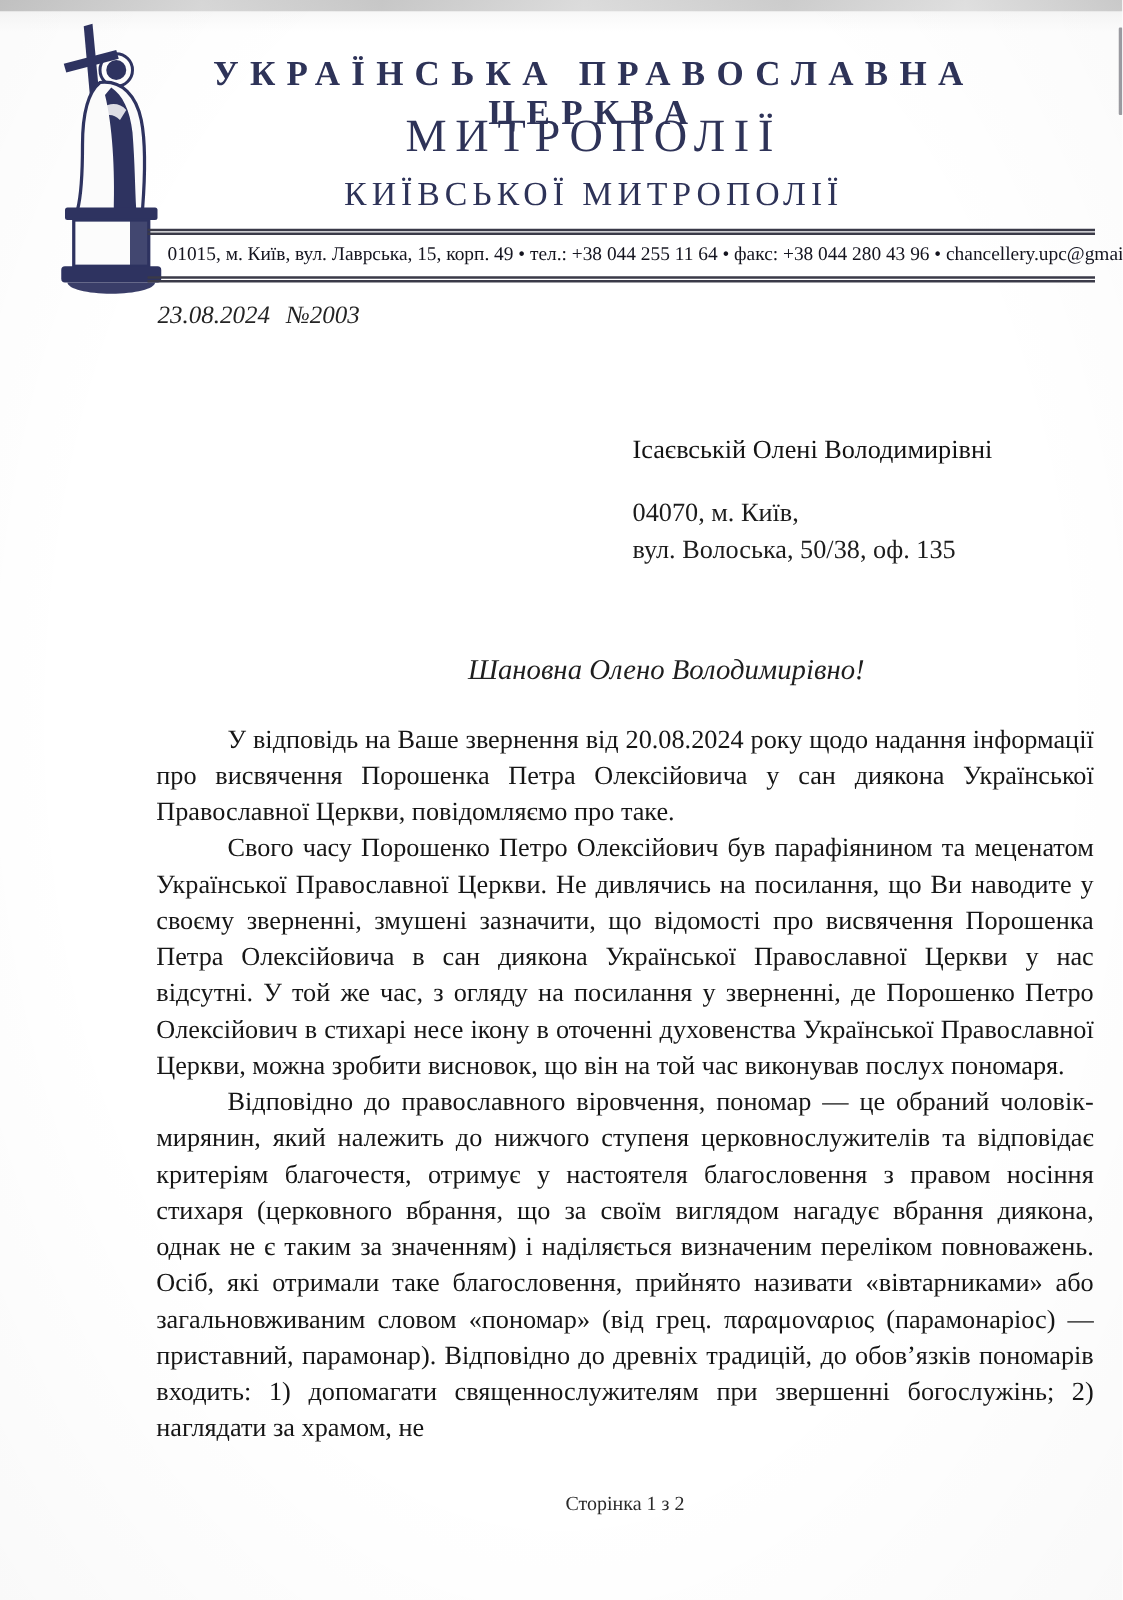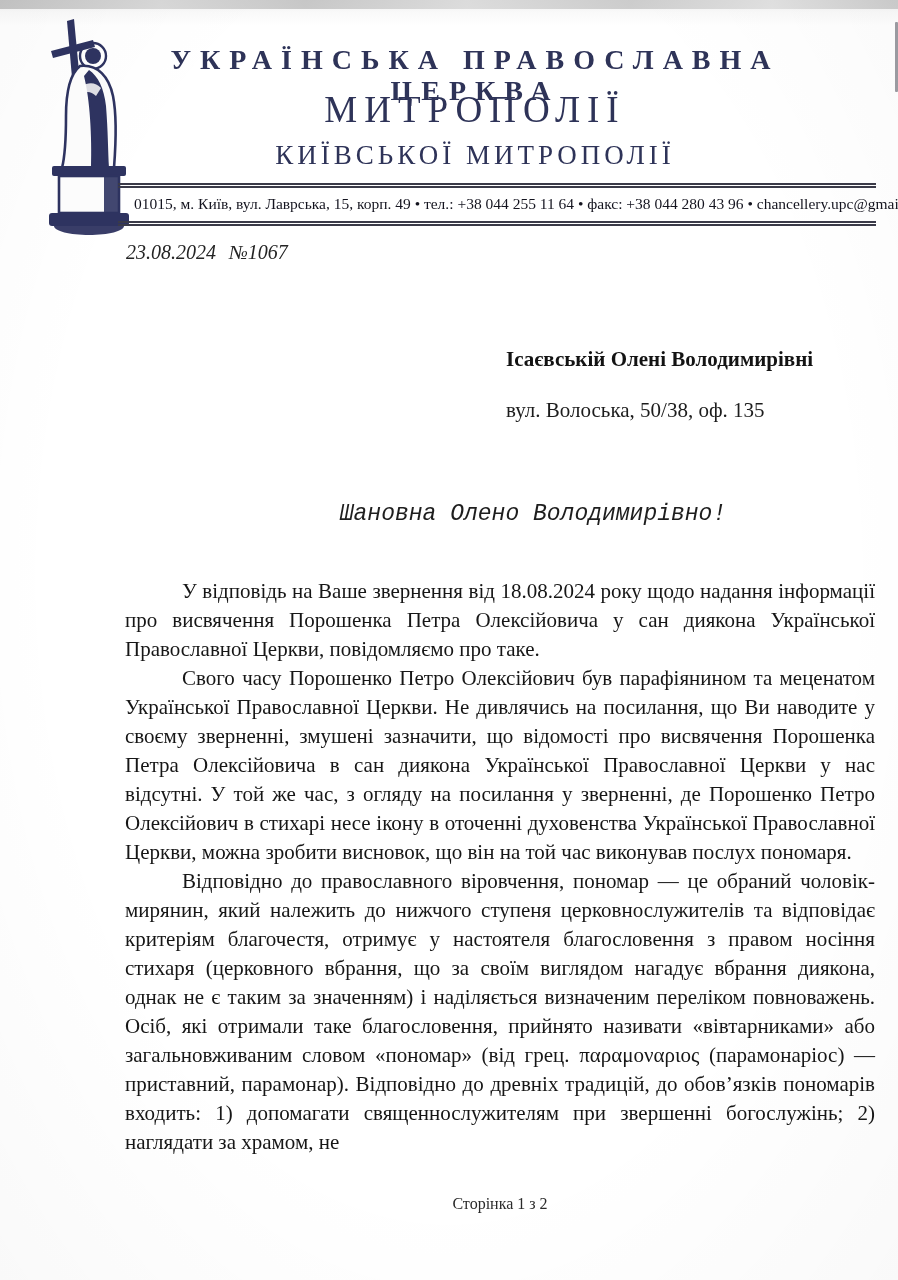--- a/index.html
+++ b/index.html
@@ -108,7 +108,7 @@
   </div>
 
   <div class="ref-line">
-    <span>23.08.2024</span><span>№1067</span>
+    <span>23.08.2024</span><span>№2003</span>
   </div>
 
   <div class="recipient-name">Ісаєвській Олені Володимирівні</div>

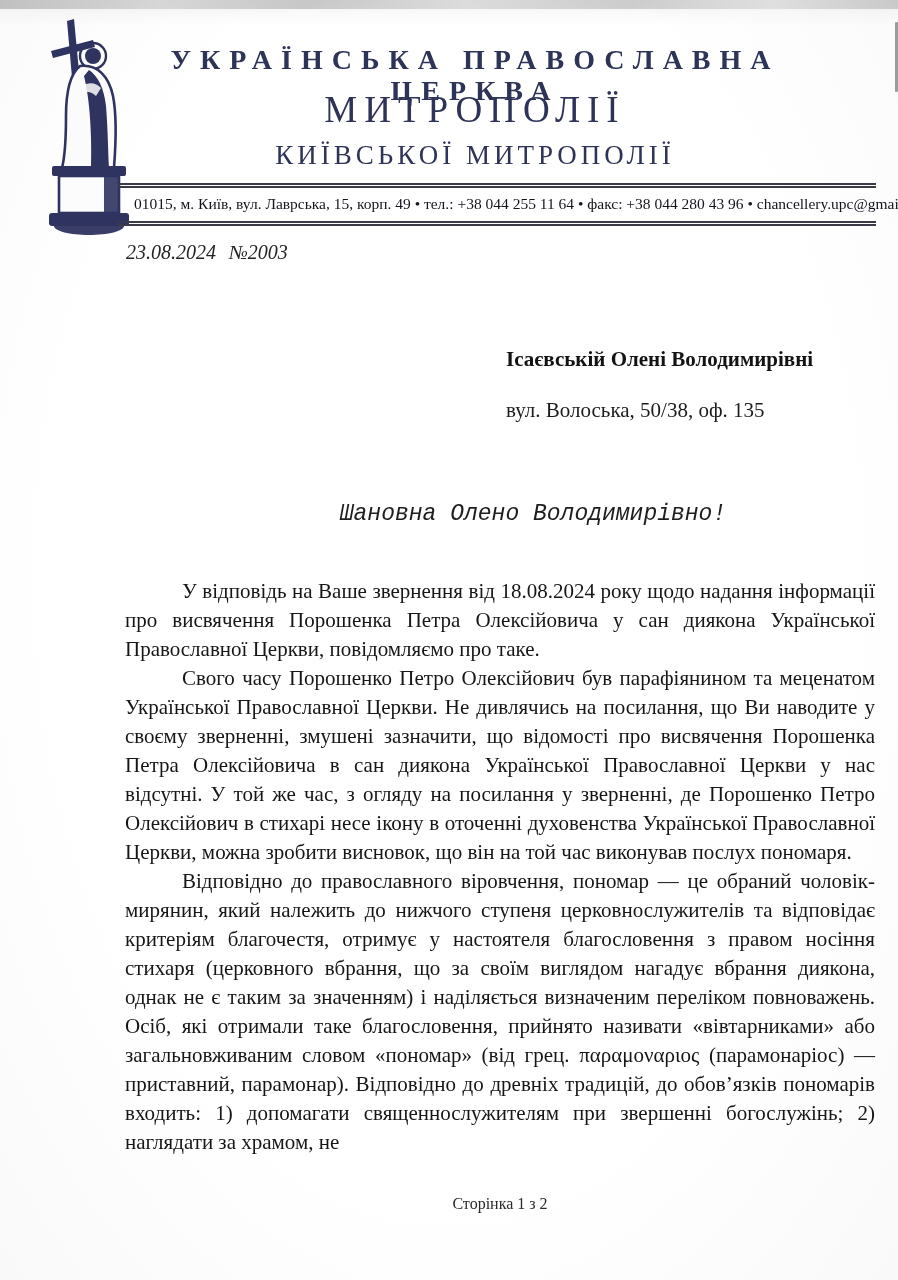--- a/index.html
+++ b/index.html
@@ -41,7 +41,7 @@
   .ref-line span { margin-right: 13px; }
   .recipient-name {
     position: absolute; left: 506px; top: 347px;
-    font-weight: bold; font-size: 21px; color: #131313;
+    font-weight: normal; font-size: 21px; color: #131313;
   }
   .recipient-addr {
     position: absolute; left: 506px; top: 396px;

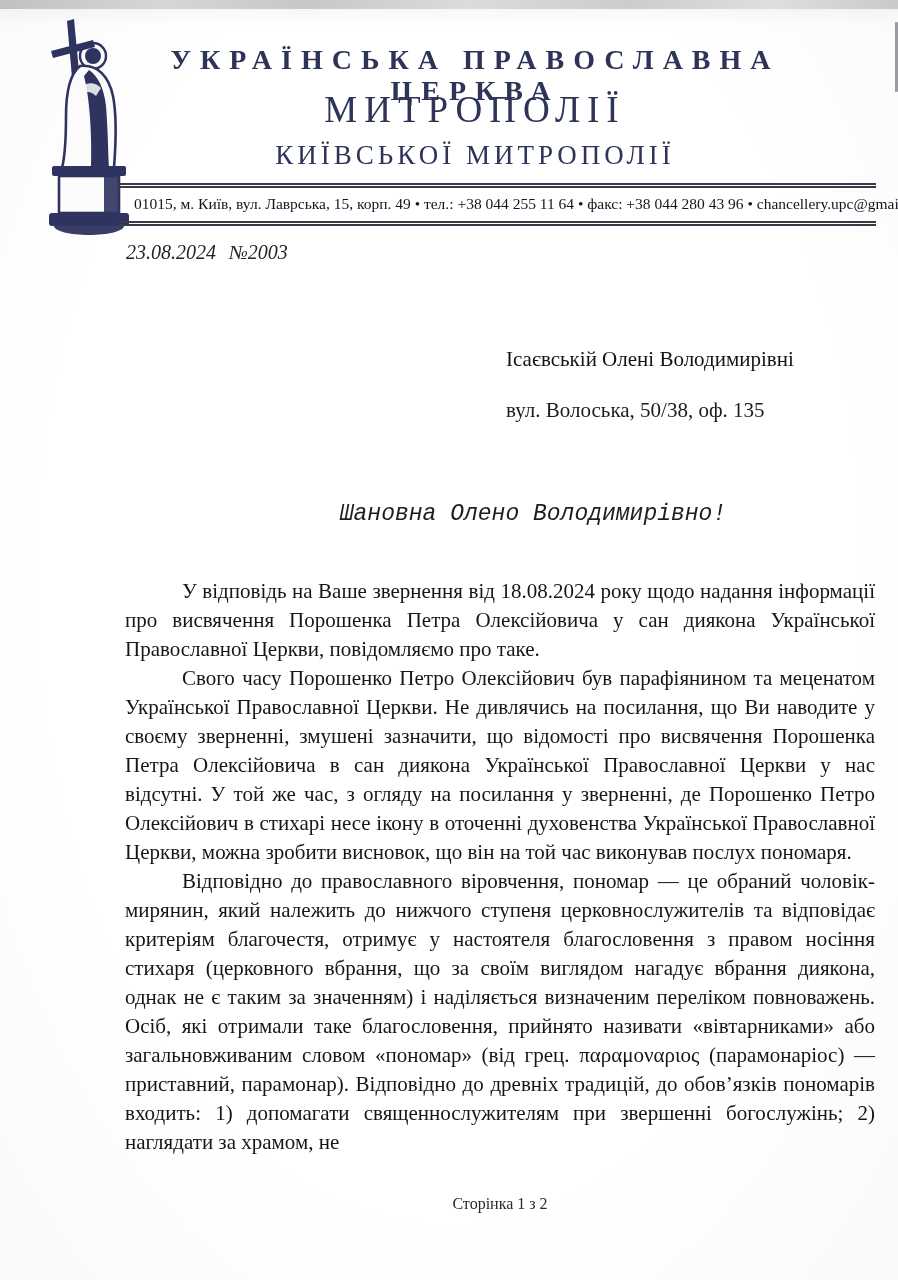--- a/index.html
+++ b/index.html
@@ -113,6 +113,7 @@
 
   <div class="recipient-name">Ісаєвській Олені Володимирівні</div>
   <div class="recipient-addr">
+    <div>04070, м. Київ,</div>
     <div>вул. Волоська, 50/38, оф. 135</div>
   </div>
 

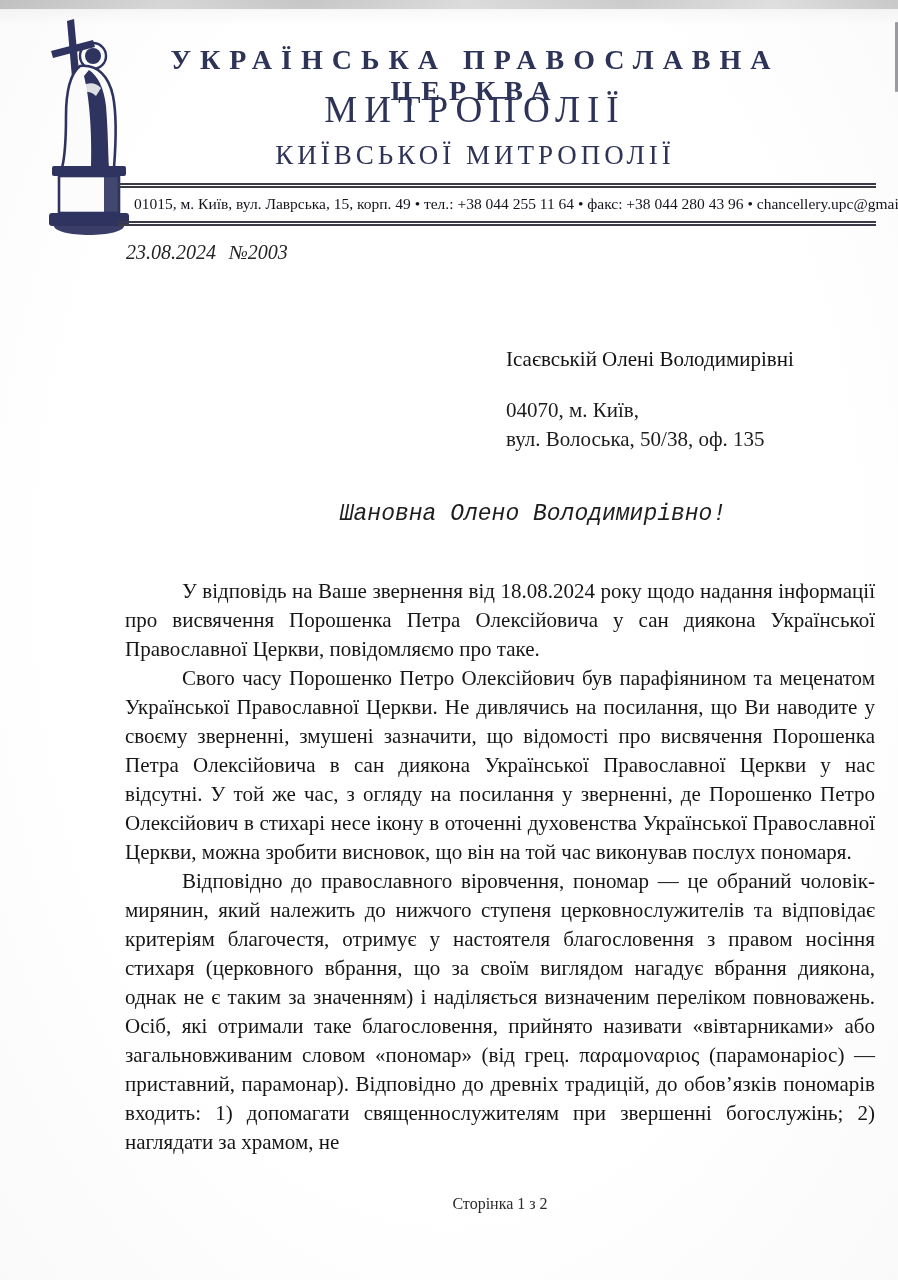--- a/index.html
+++ b/index.html
@@ -49,9 +49,9 @@
   }
   .recipient-email { text-decoration: underline; text-underline-offset: 3px; }
   .salutation {
-    position: absolute; left: 125px; top: 501px; width: 750px;
+    position: absolute; left: 125px; top: 523px; width: 750px;
     padding-left: 66px; box-sizing: border-box;
-    text-align: center; font-style: italic; font-size: 23px; color: #1e1e1e; font-family: Liberation Mono, monospace;
+    text-align: center; font-style: italic; font-size: 23px; color: #1e1e1e;
   }
   .letter-body {
     position: absolute; left: 125px; top: 577px; width: 750px;

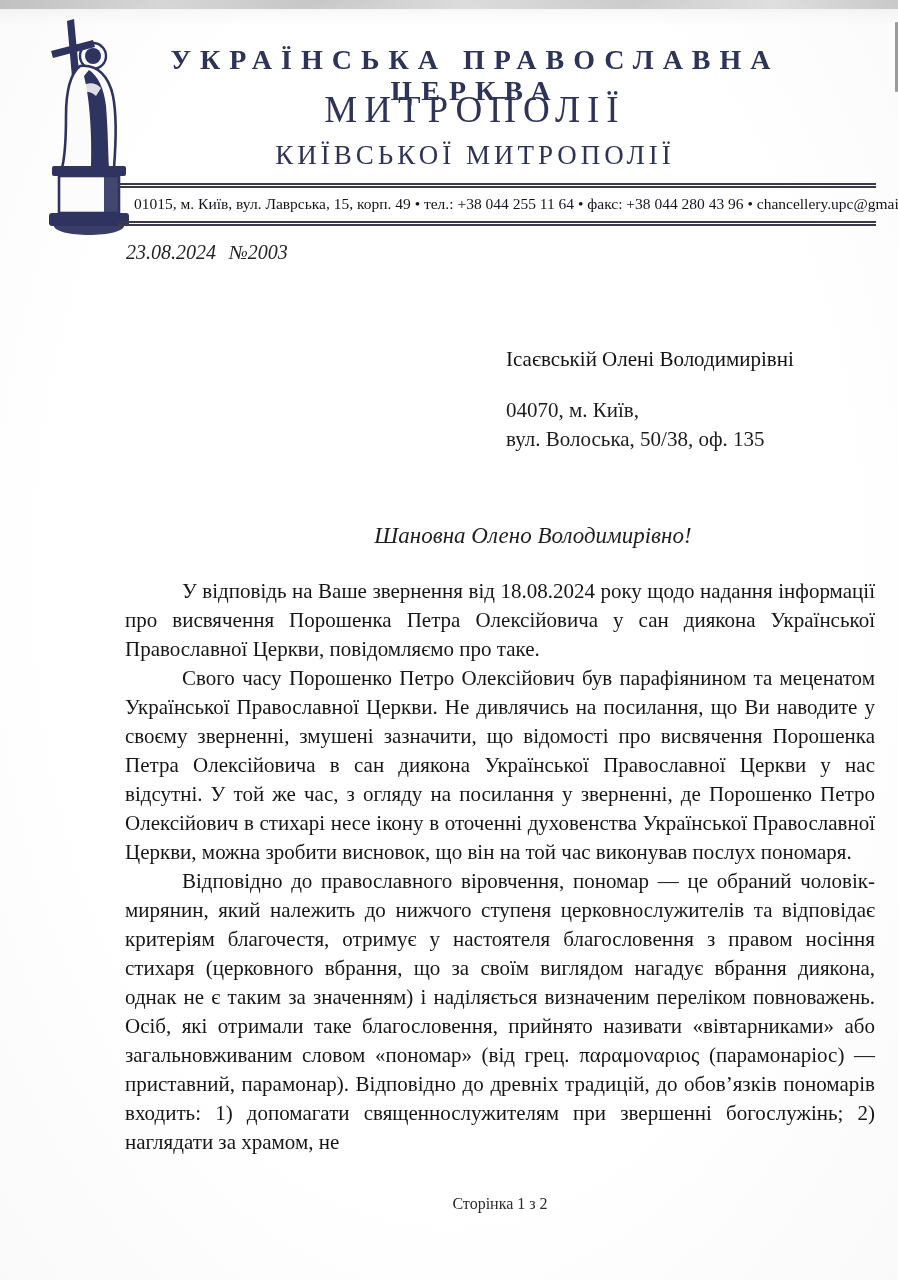--- a/index.html
+++ b/index.html
@@ -120,7 +120,7 @@
   <div class="salutation">Шановна Олено Володимирівно!</div>
 
   <div class="letter-body">
-    <p>У відповідь на Ваше звернення від 18.08.2024 року щодо надання інформації про висвячення Порошенка Петра Олексійовича у сан диякона Української Православної Церкви, повідомляємо про таке.</p>
+    <p>У відповідь на Ваше звернення від 20.08.2024 року щодо надання інформації про висвячення Порошенка Петра Олексійовича у сан диякона Української Православної Церкви, повідомляємо про таке.</p>
     <p>Свого часу Порошенко Петро Олексійович був парафіянином та меценатом Української Православної Церкви. Не дивлячись на посилання, що Ви наводите у своєму зверненні, змушені зазначити, що відомості про висвячення Порошенка Петра Олексійовича в сан диякона Української Православної Церкви у нас відсутні. У той же час, з огляду на посилання у зверненні, де Порошенко Петро Олексійович в стихарі несе ікону в оточенні духовенства Української Православної Церкви, можна зробити висновок, що він на той час виконував послух пономаря.</p>
     <p>Відповідно до православного віровчення, пономар — це обраний чоловік-мирянин, який належить до нижчого ступеня церковнослужителів та відповідає критеріям благочестя, отримує у настоятеля благословення з правом носіння стихаря (церковного вбрання, що за своїм виглядом нагадує вбрання диякона, однак не є таким за значенням) і наділяється визначеним переліком повноважень. Осіб, які отримали таке благословення, прийнято називати «вівтарниками» або загальновживаним словом «пономар» (від грец. παραμοναριος (парамонаріос) — приставний, парамонар). Відповідно до древніх традицій, до обов’язків пономарів входить: 1) допомагати священнослужителям при звершенні богослужінь; 2) наглядати за храмом, не</p>
   </div>

